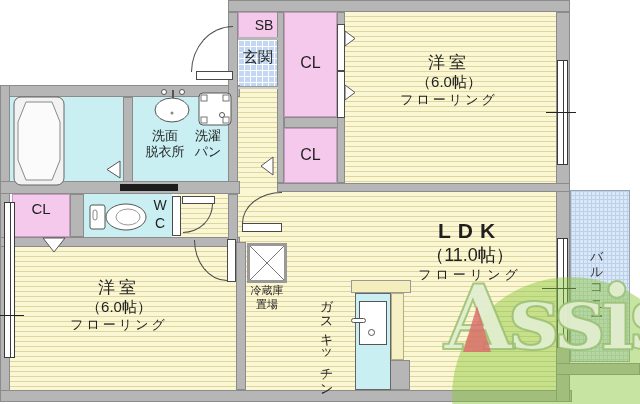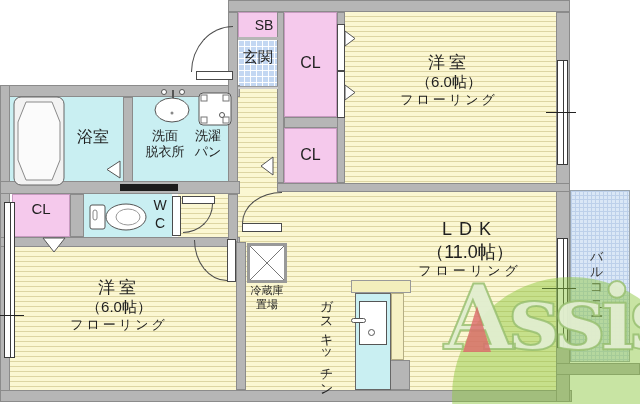--- a/index.html
+++ b/index.html
@@ -178,7 +178,6 @@
   <div class="lbl" style="left:284px;top:53px;width:53px;font-size:16px;">CL</div>
   <div class="lbl" style="left:284px;top:145px;width:53px;font-size:16px;">CL</div>
   <div class="lbl" style="left:12px;top:200px;width:58px;font-size:15px;">CL</div>
-  <div class="lbl" style="left:60px;top:127px;width:66px;font-size:16px;">浴室</div>
 
   <div class="lbl" style="left:186px;top:128px;width:44px;font-size:13px;">
     <span style="position:static;display:block;">洗濯</span>

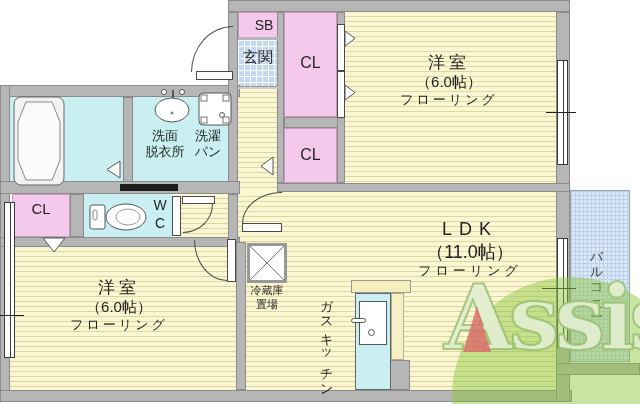--- a/index.html
+++ b/index.html
@@ -205,7 +205,7 @@
   </div>
 
   <div class="lbl" style="left:388px;top:218px;width:164px;">
-    <span style="position:static;display:block;font-size:18px;letter-spacing:7px;">LDK</span>
+    <span style="position:static;display:block;font-size:21px;letter-spacing:7px;font-weight:bold;">LDK</span>
     <span style="position:static;display:block;font-size:18px;">（11.0帖）</span>
     <span style="position:static;display:block;font-size:13px;letter-spacing:4px;">フローリング</span>
   </div>

